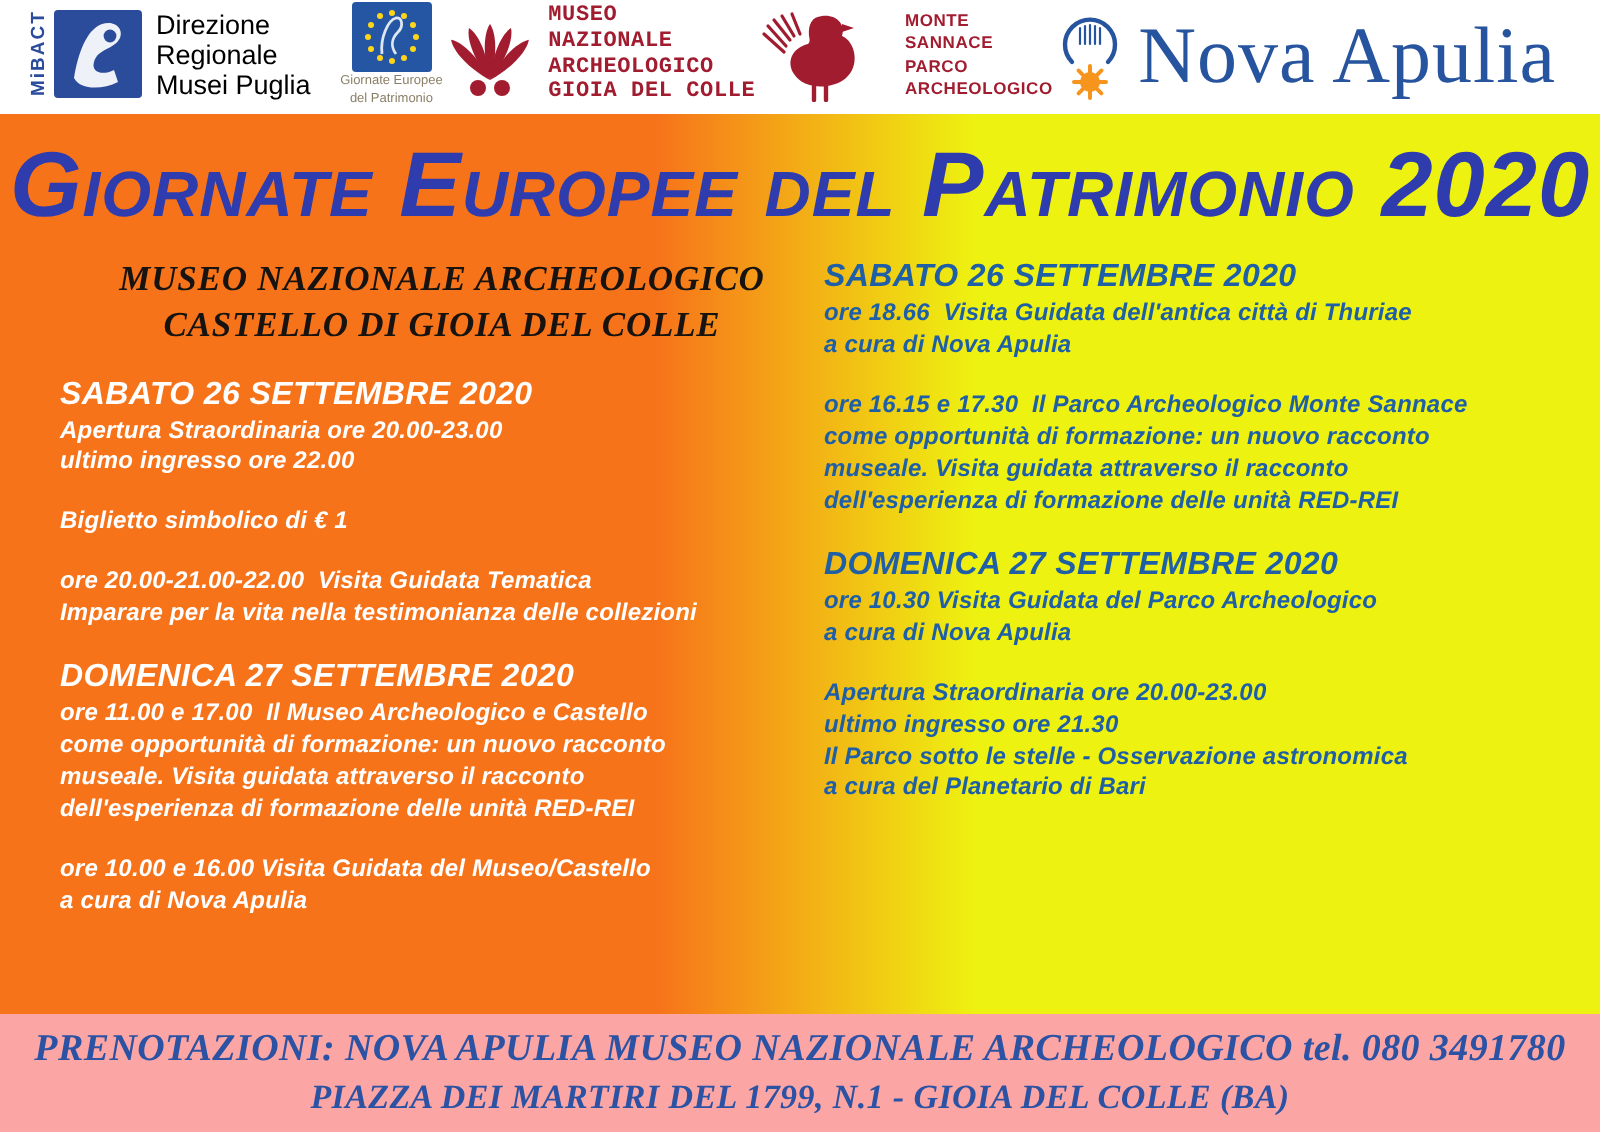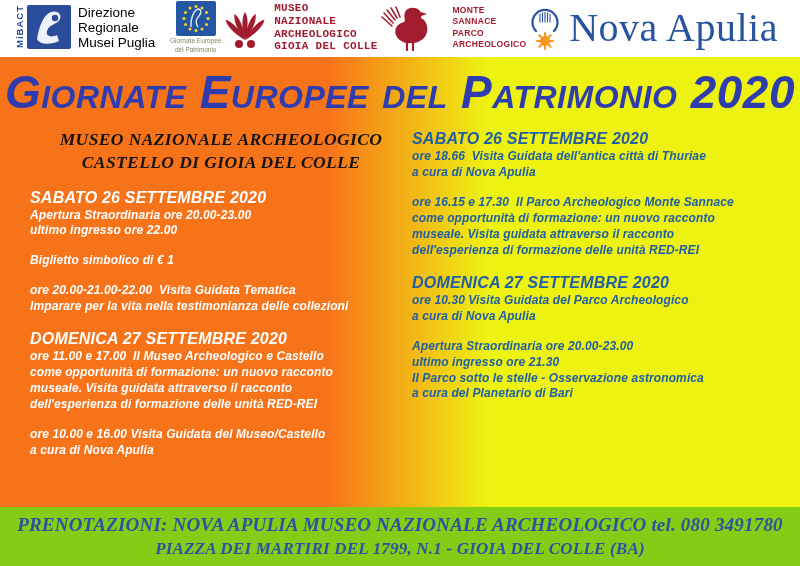--- a/index.html
+++ b/index.html
@@ -82,7 +82,7 @@
 
   
   .footer {
-    flex:0 0 59px; background:#84cc16;
+    flex:0 0 59px; background:#fca5a5;
     display:flex; flex-direction:column; justify-content:center; align-items:center;
     font-family:"Liberation Serif", serif; font-style:italic; font-weight:bold;
     color:#2B52A3; gap:3px;

